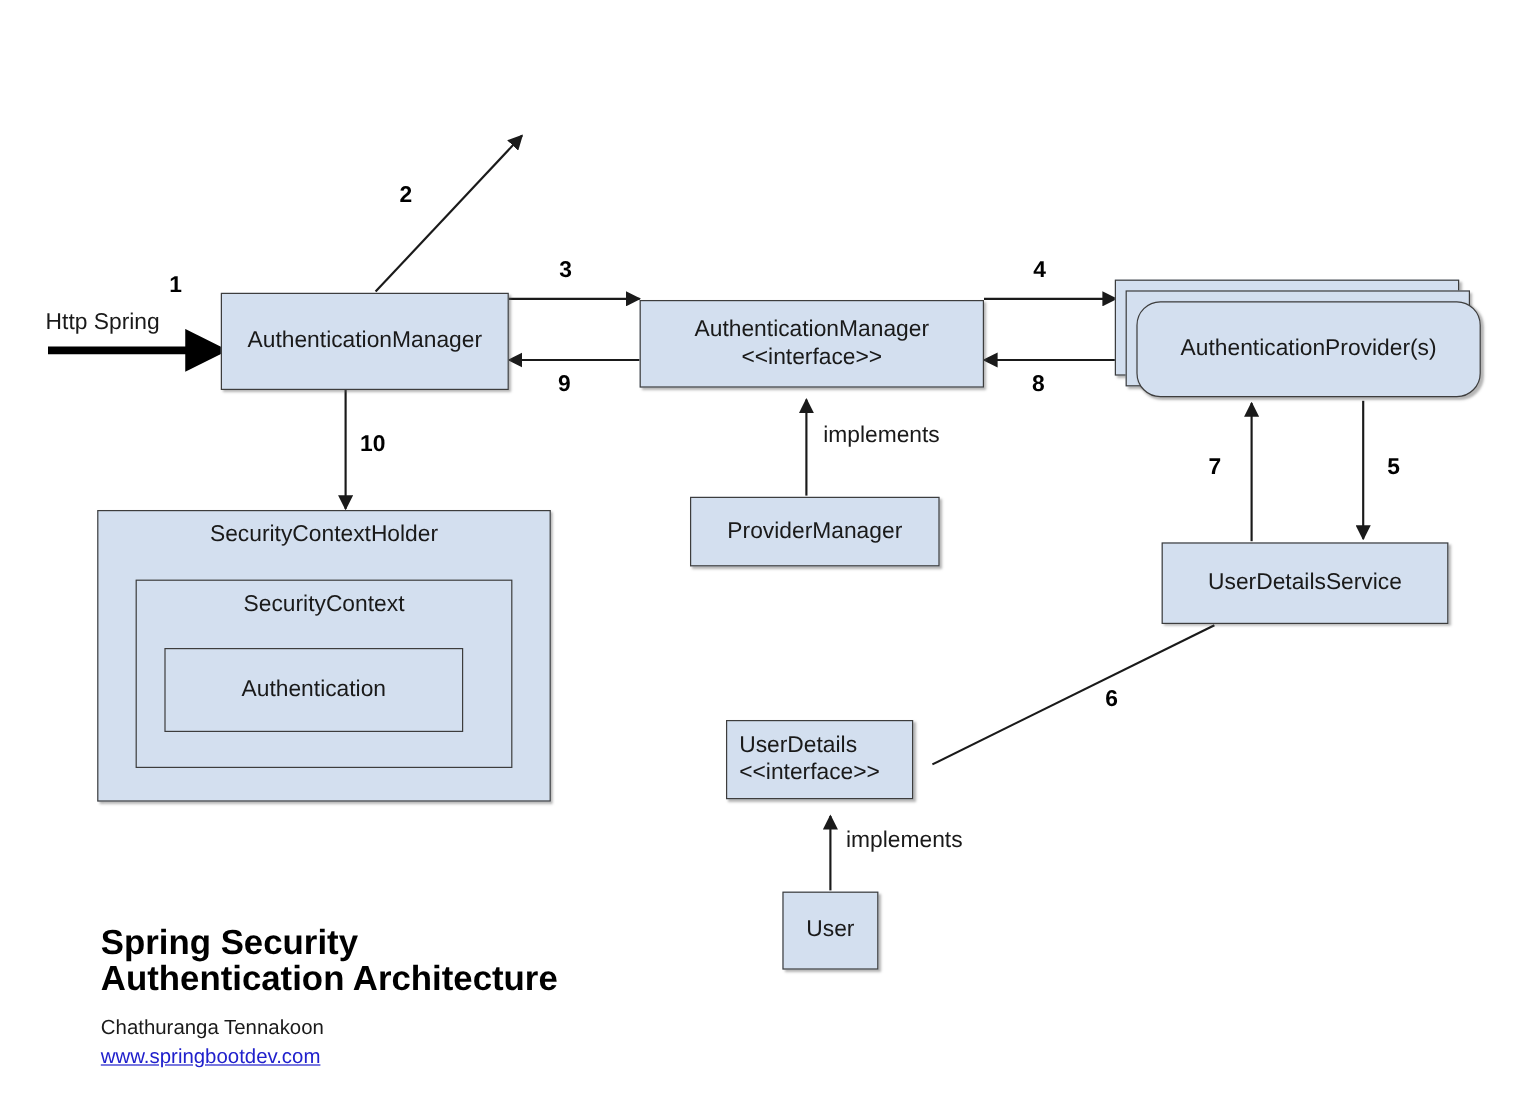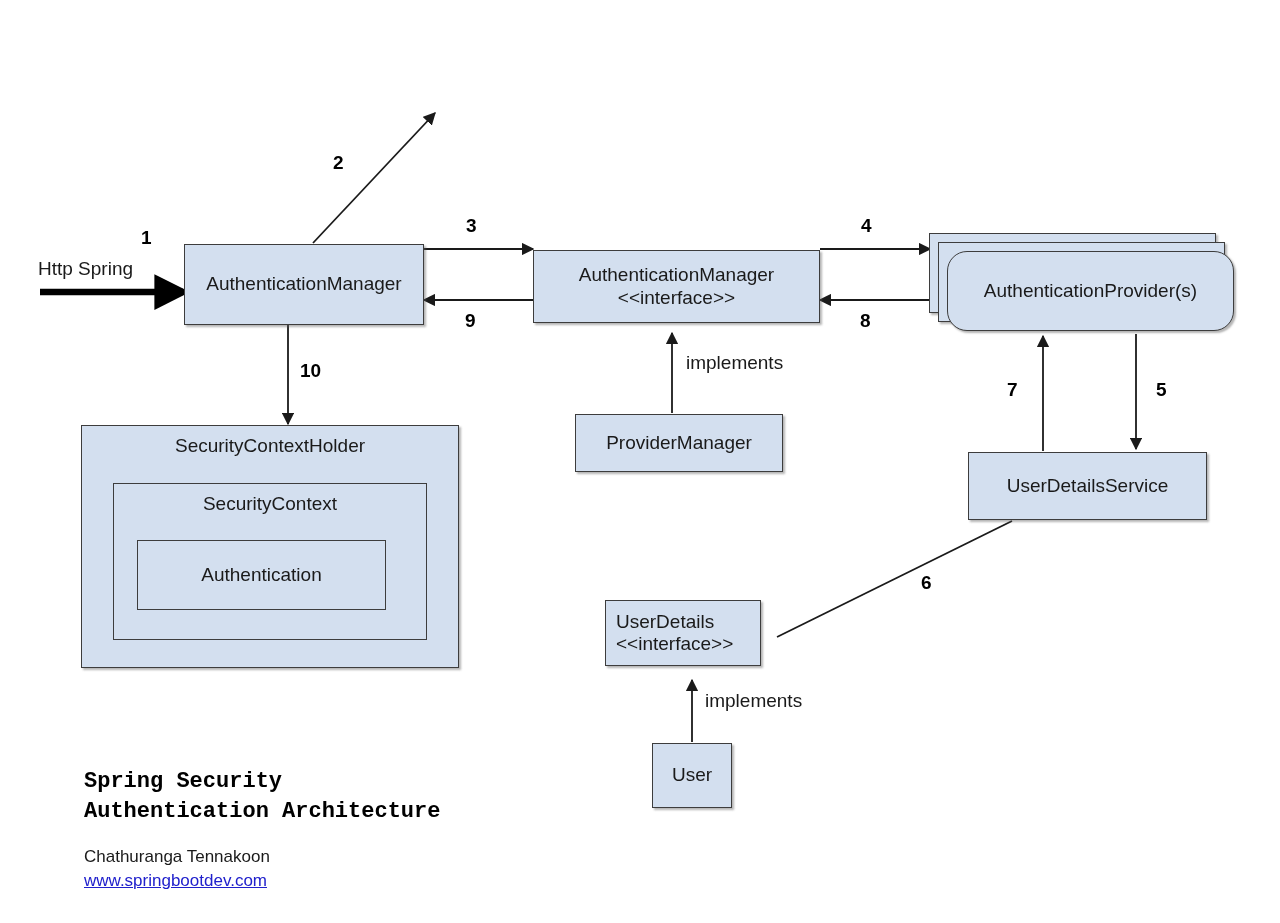--- a/index.html
+++ b/index.html
@@ -79,12 +79,11 @@
   }
   .caption-title {
     position: absolute;
-    font-size: 22px;
+    font-size: 29px;
     font-weight: bold;
     color: #000000;
     line-height: 1.35;
     white-space: nowrap;
-    font-family: Liberation Mono, monospace;
   }
   .caption-author {
     position: absolute;

